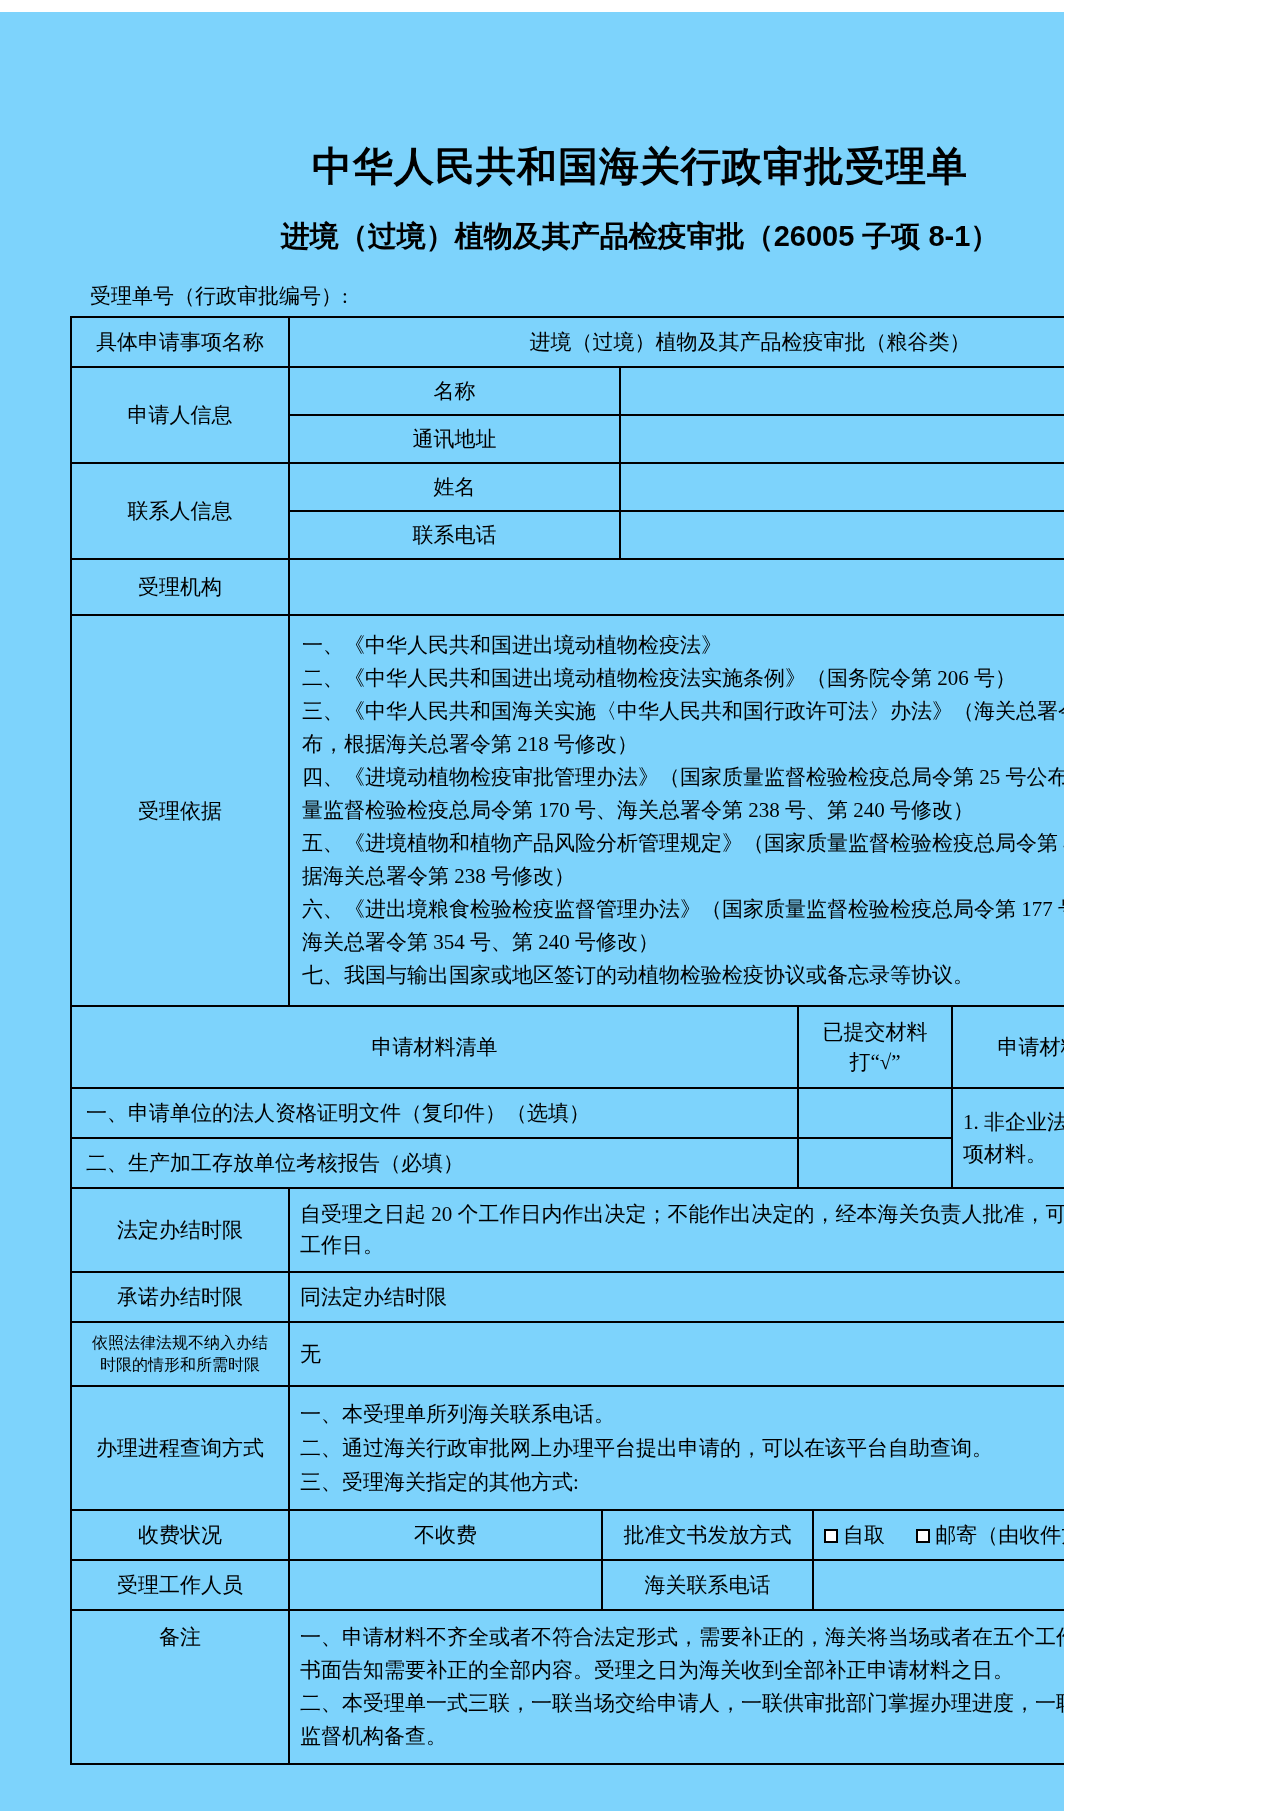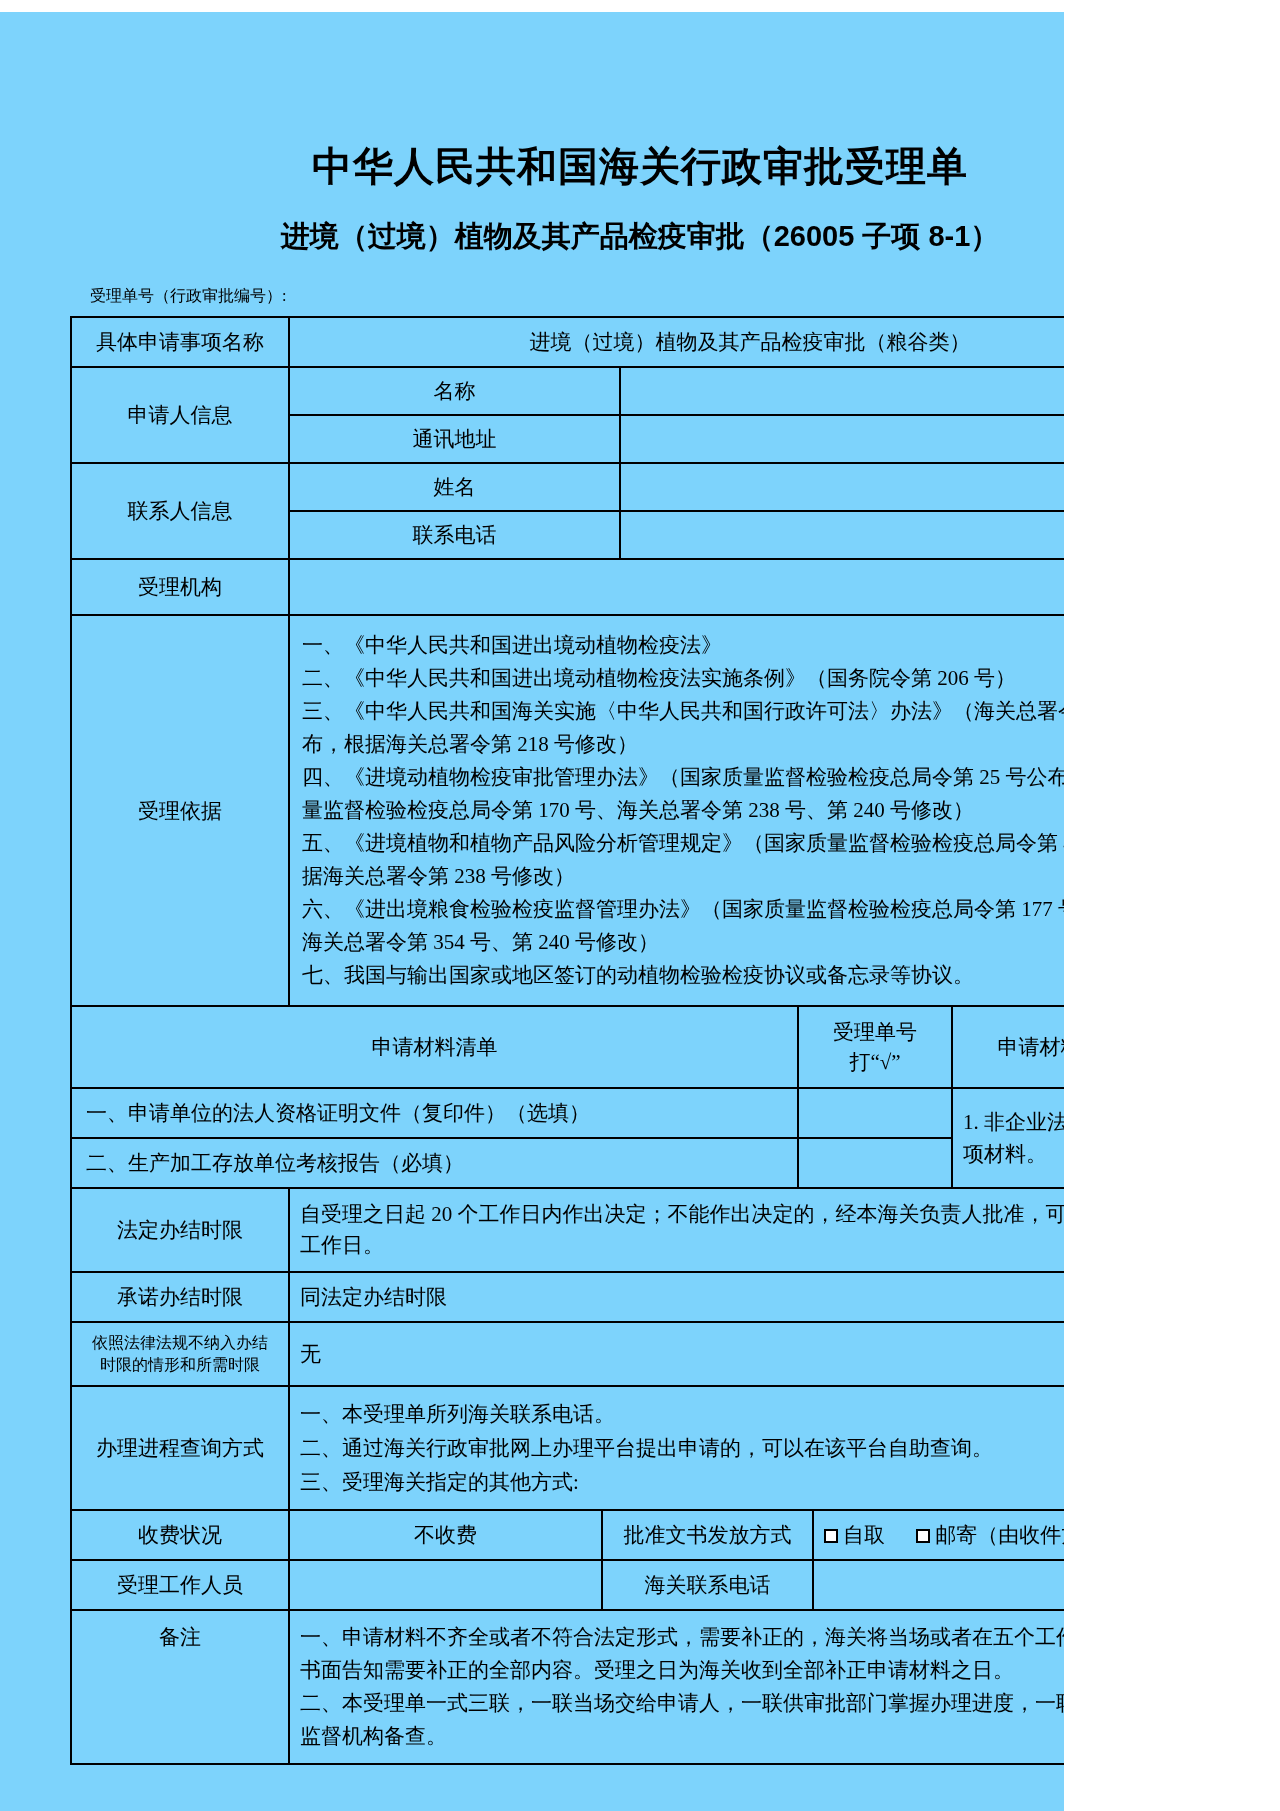--- a/index.html
+++ b/index.html
@@ -16,7 +16,7 @@
     font-family:"Liberation Sans", sans-serif; font-weight:700; font-size:29px; line-height:38px;
   }
   .acceptance-no {
-    position:absolute; top:270px; left:90px; font-size:16px; line-height:28px;
+    position:absolute; top:270px; left:90px; font-size:21px; line-height:28px;
   }
   .acceptance-no .fill { display:inline-block; min-width:260px; height:24px; vertical-align:bottom; }
 

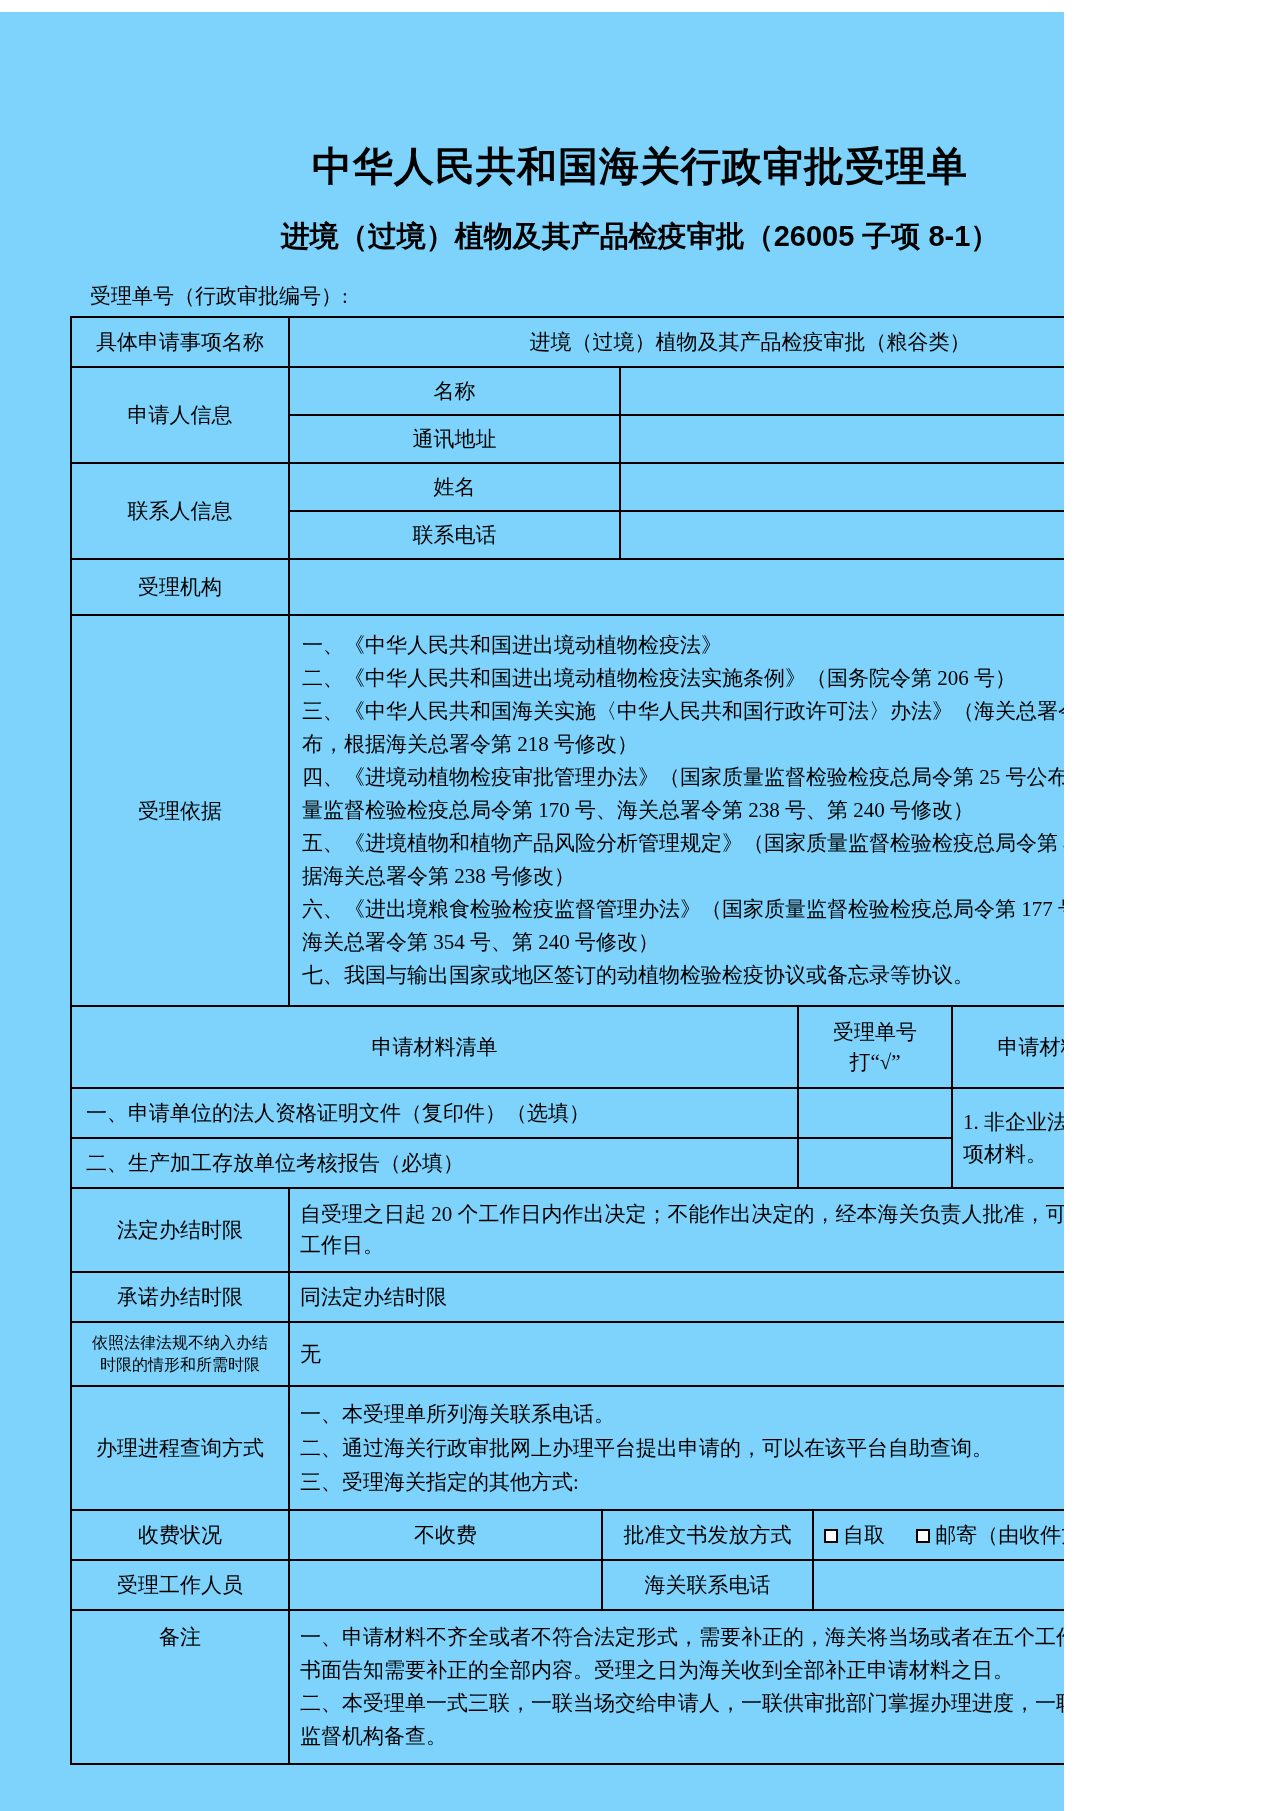--- a/index.html
+++ b/index.html
@@ -119,7 +119,7 @@
       <td class="lab" colspan="4">申请材料清单</td>
       <td colspan="2">
         <div class="hdr2">
-          <div>受理单号</div>
+          <div>已提交材料</div>
           <div>打“√”</div>
         </div>
       </td>

